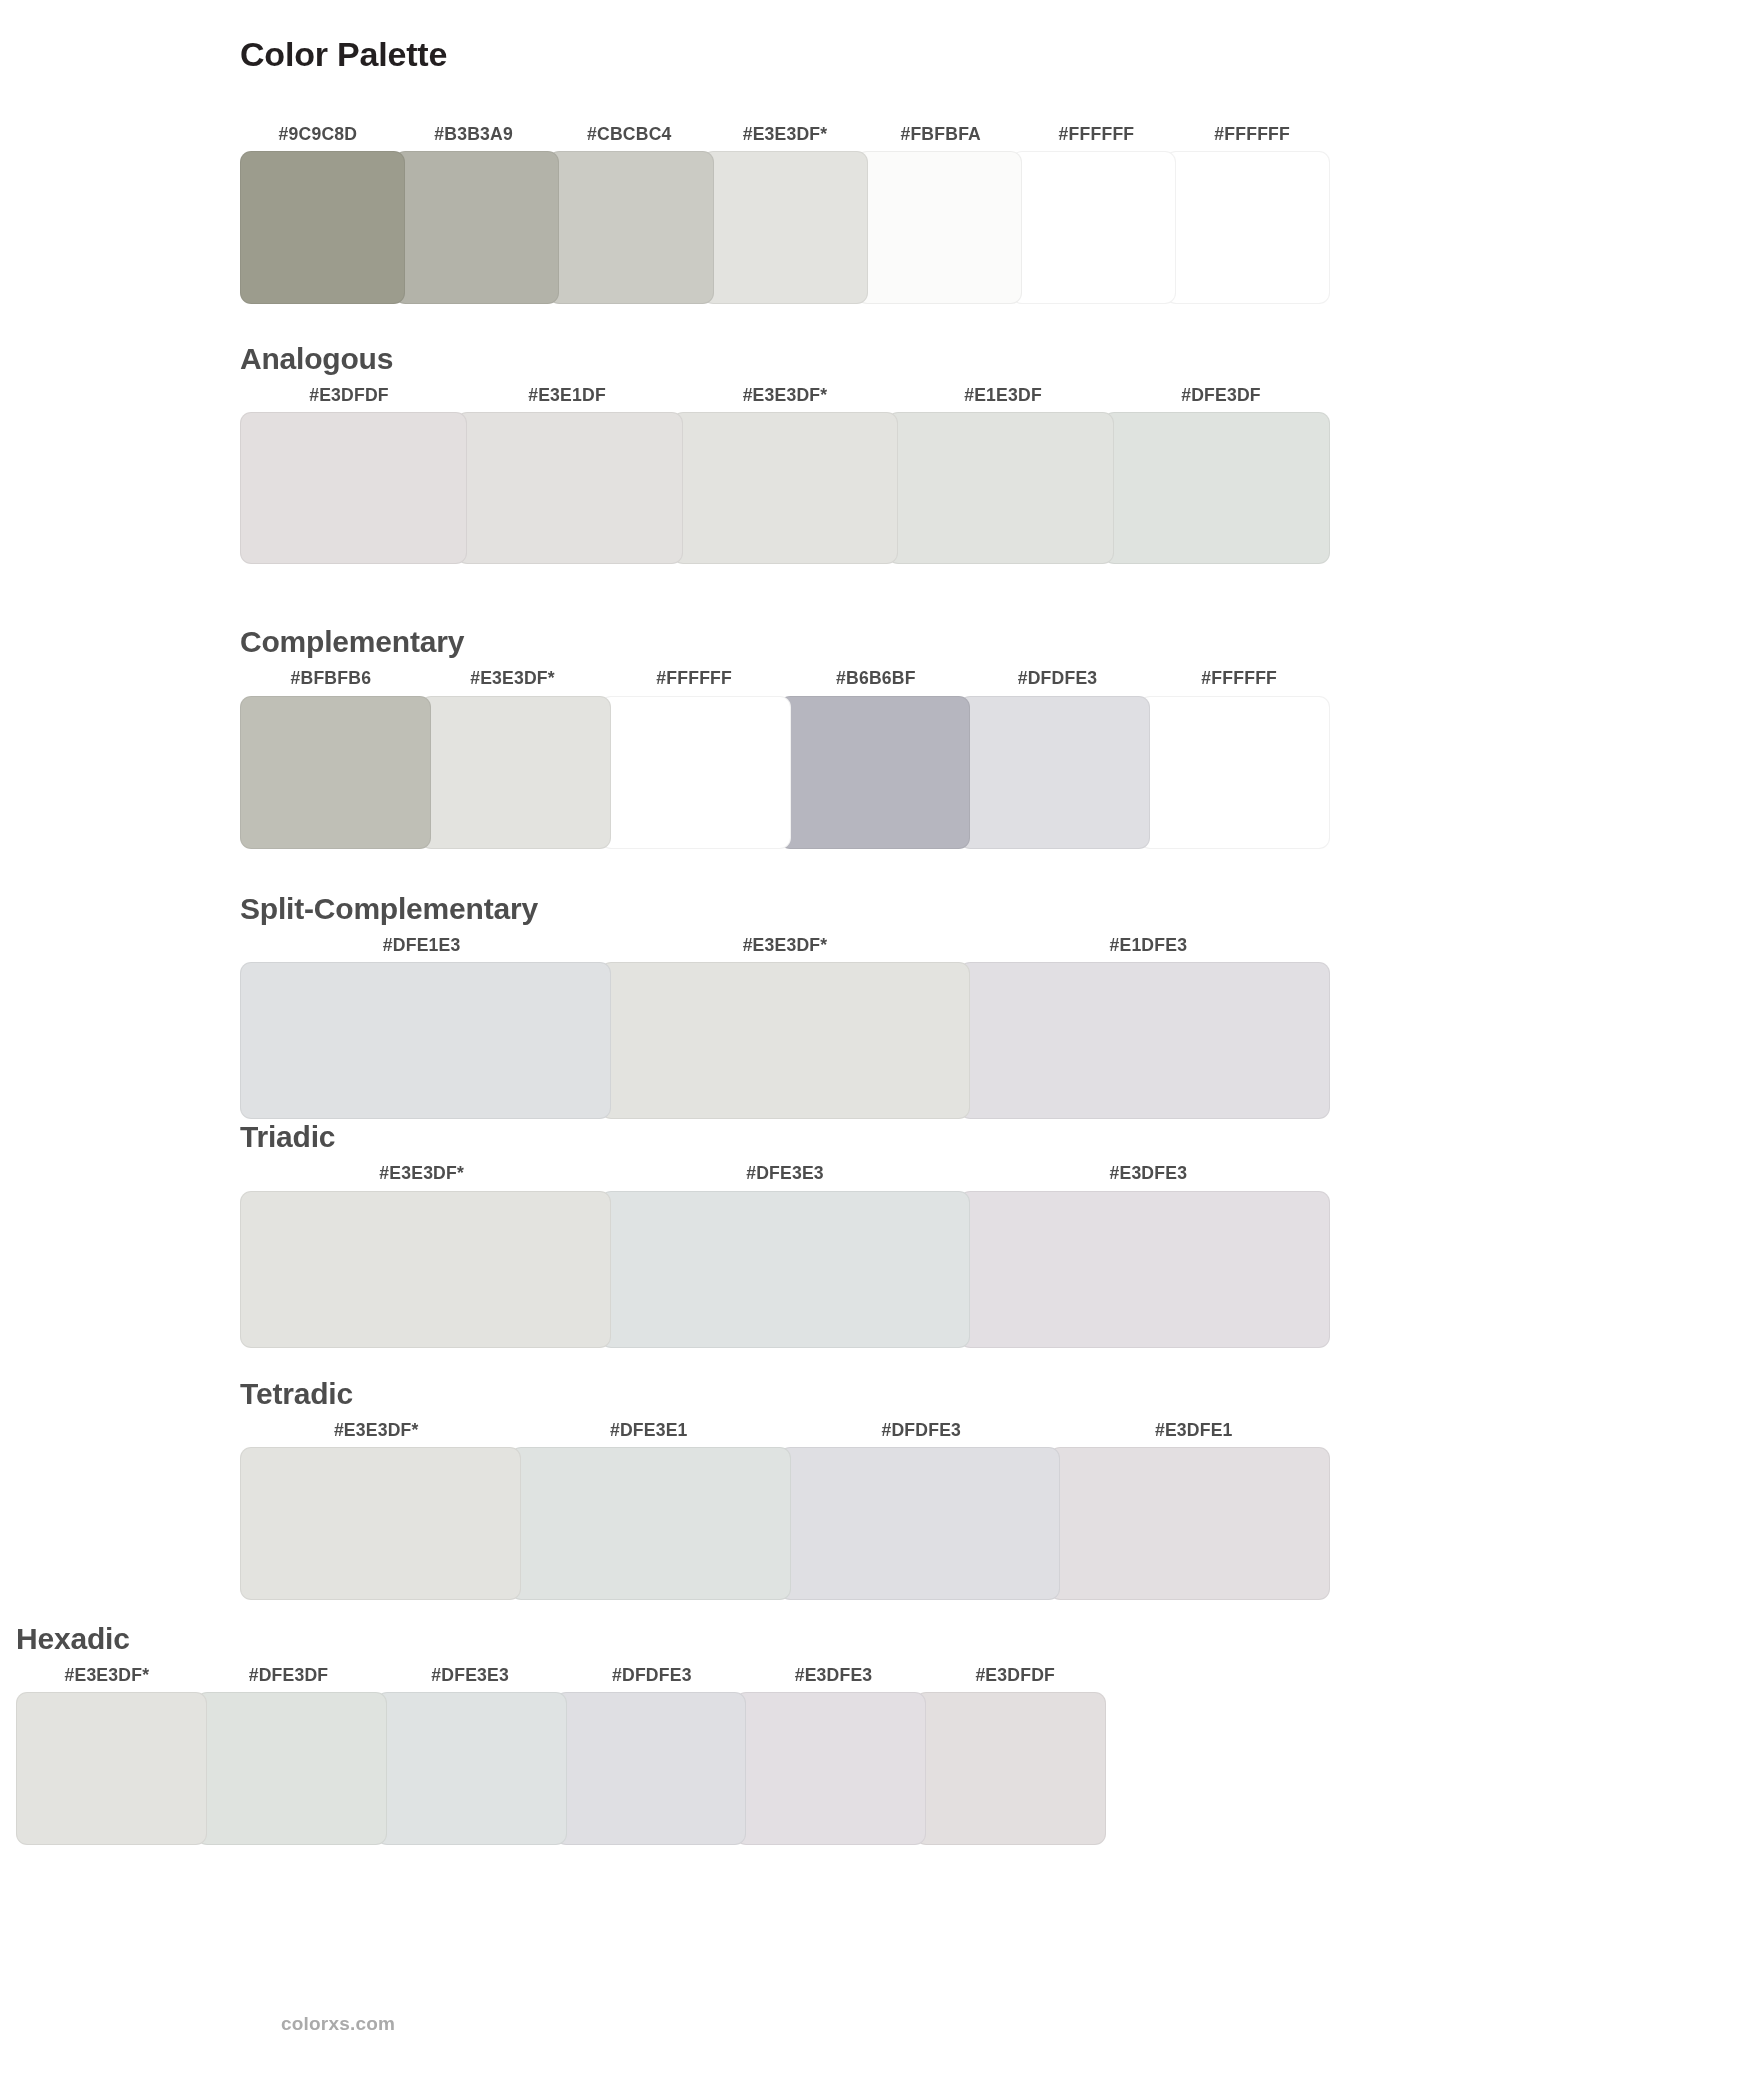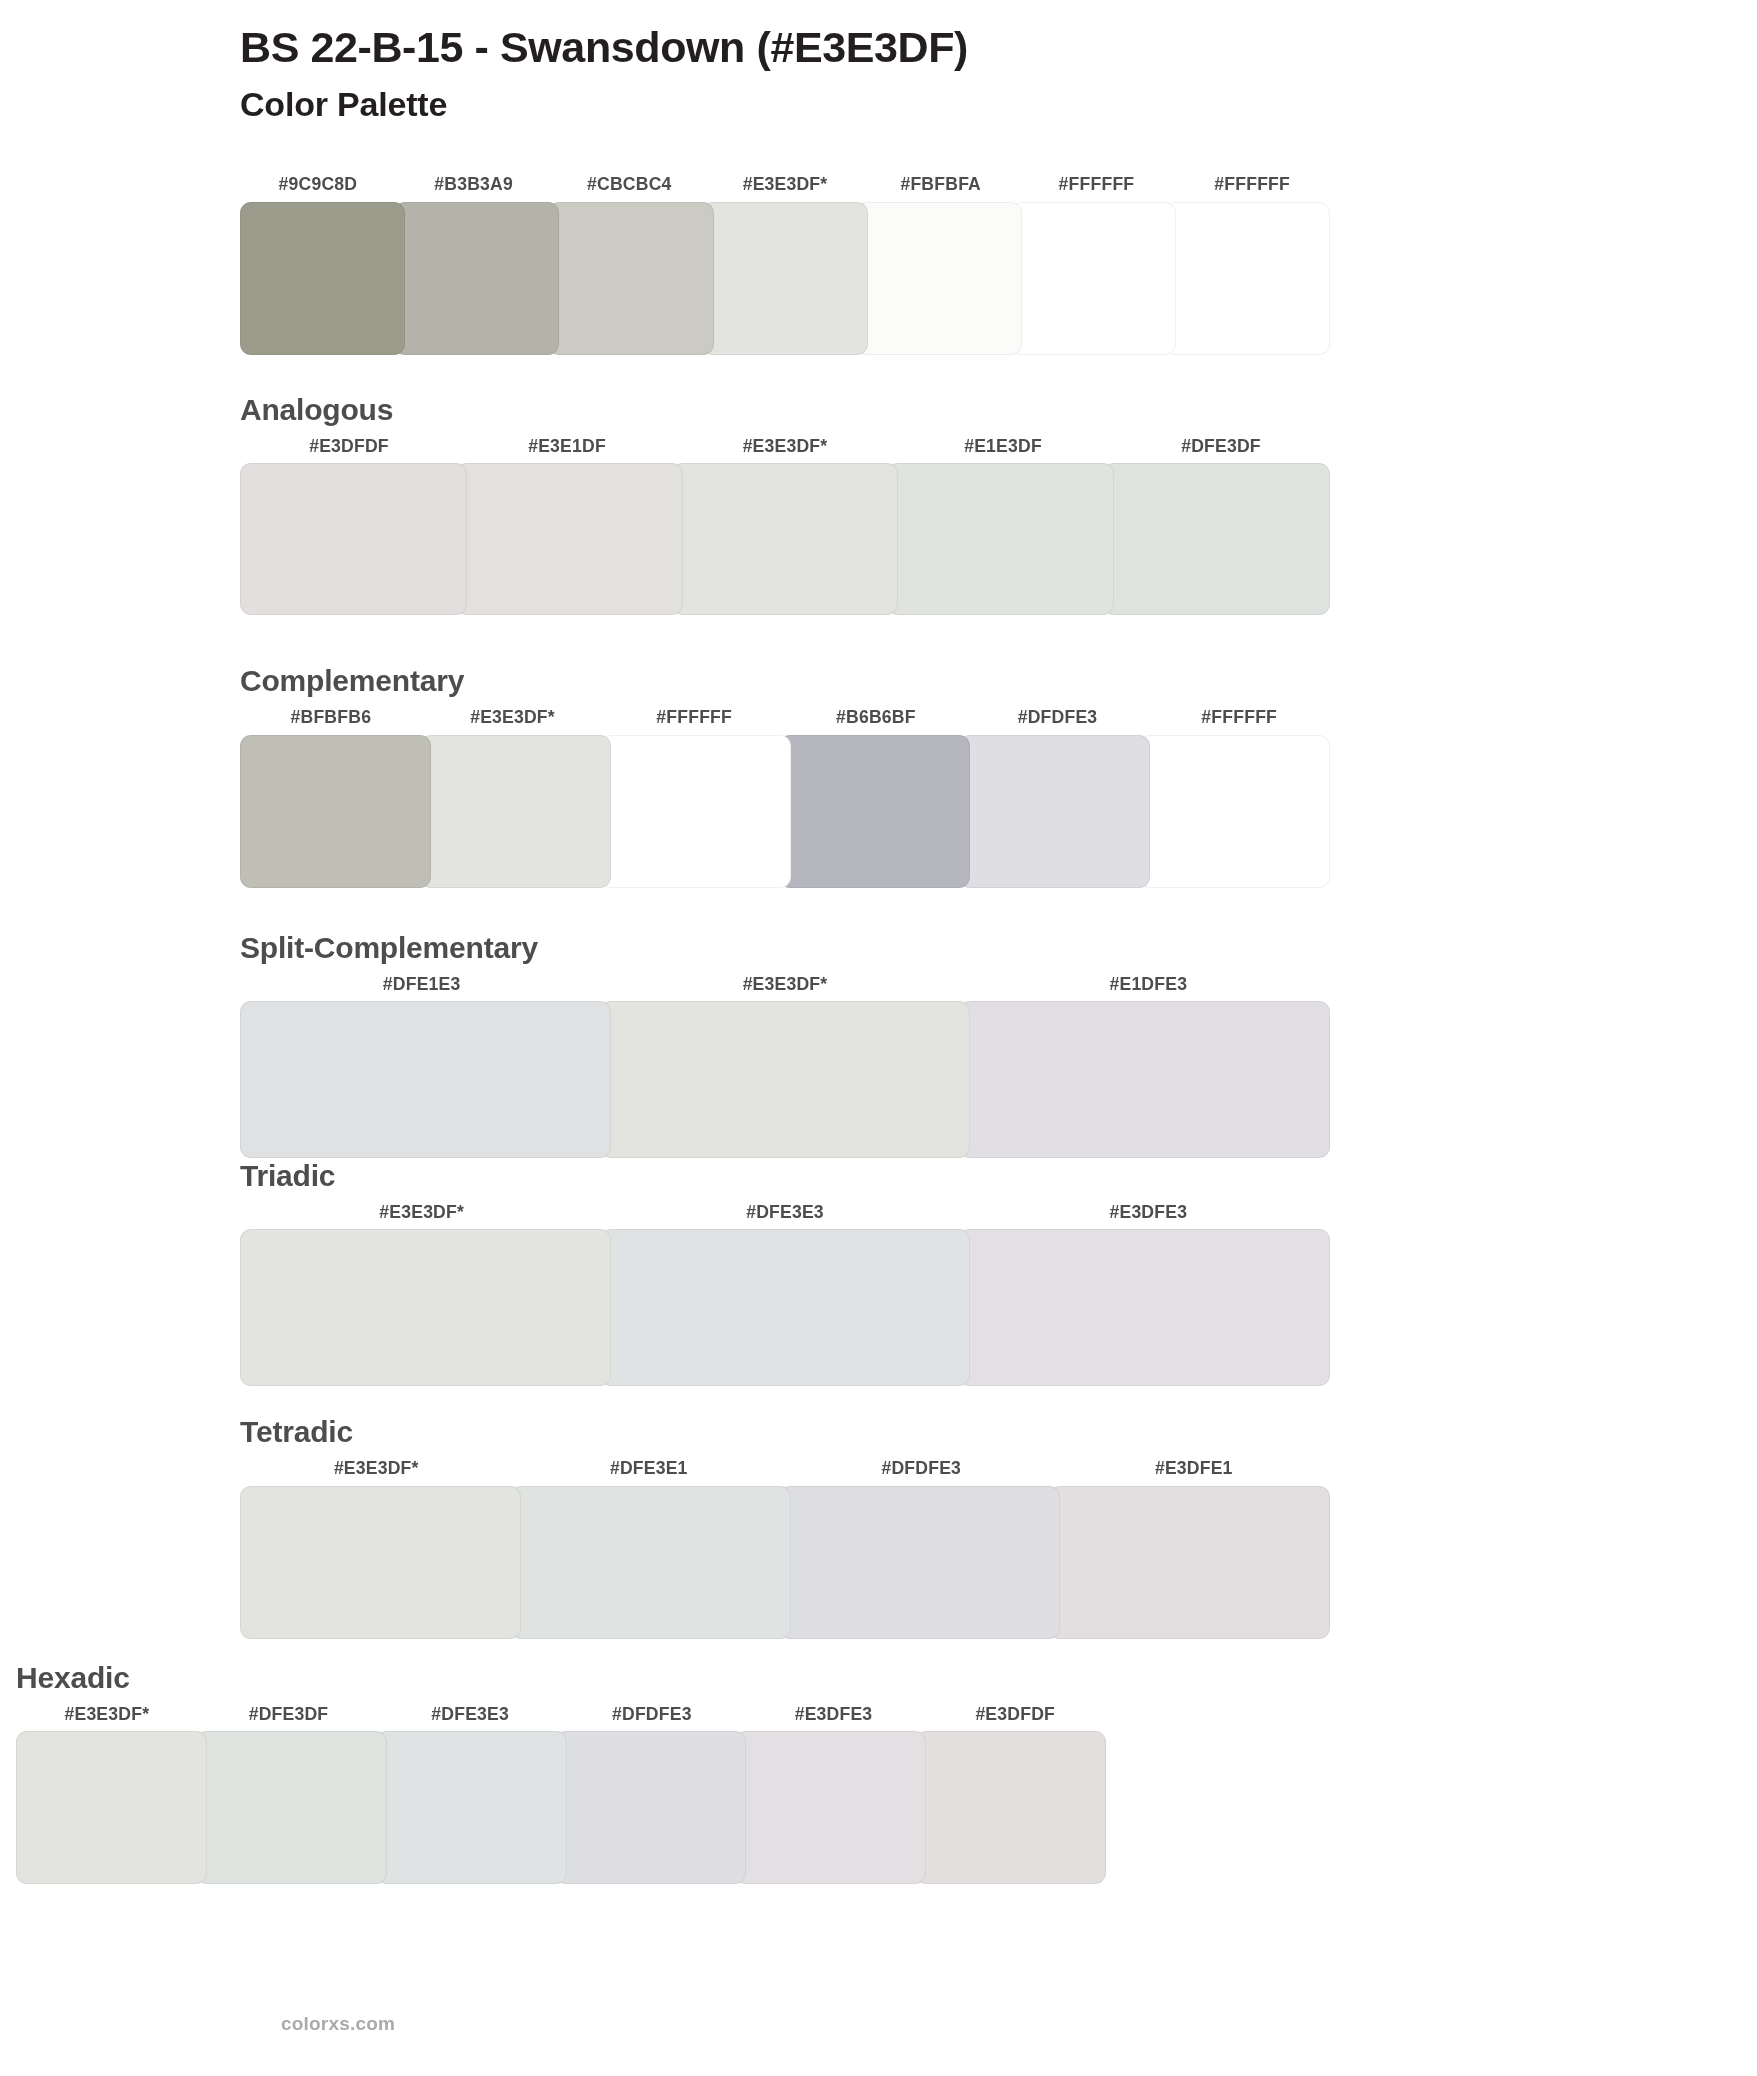--- a/index.html
+++ b/index.html
@@ -119,7 +119,6 @@
 <div class="page">
 
   <div class="header">
-    <h1 class="page-title">BS 22-B-15 - Swansdown (#E3E3DF)</h1>
     <h2 class="page-subtitle">Color Palette</h2>
   </div>
 

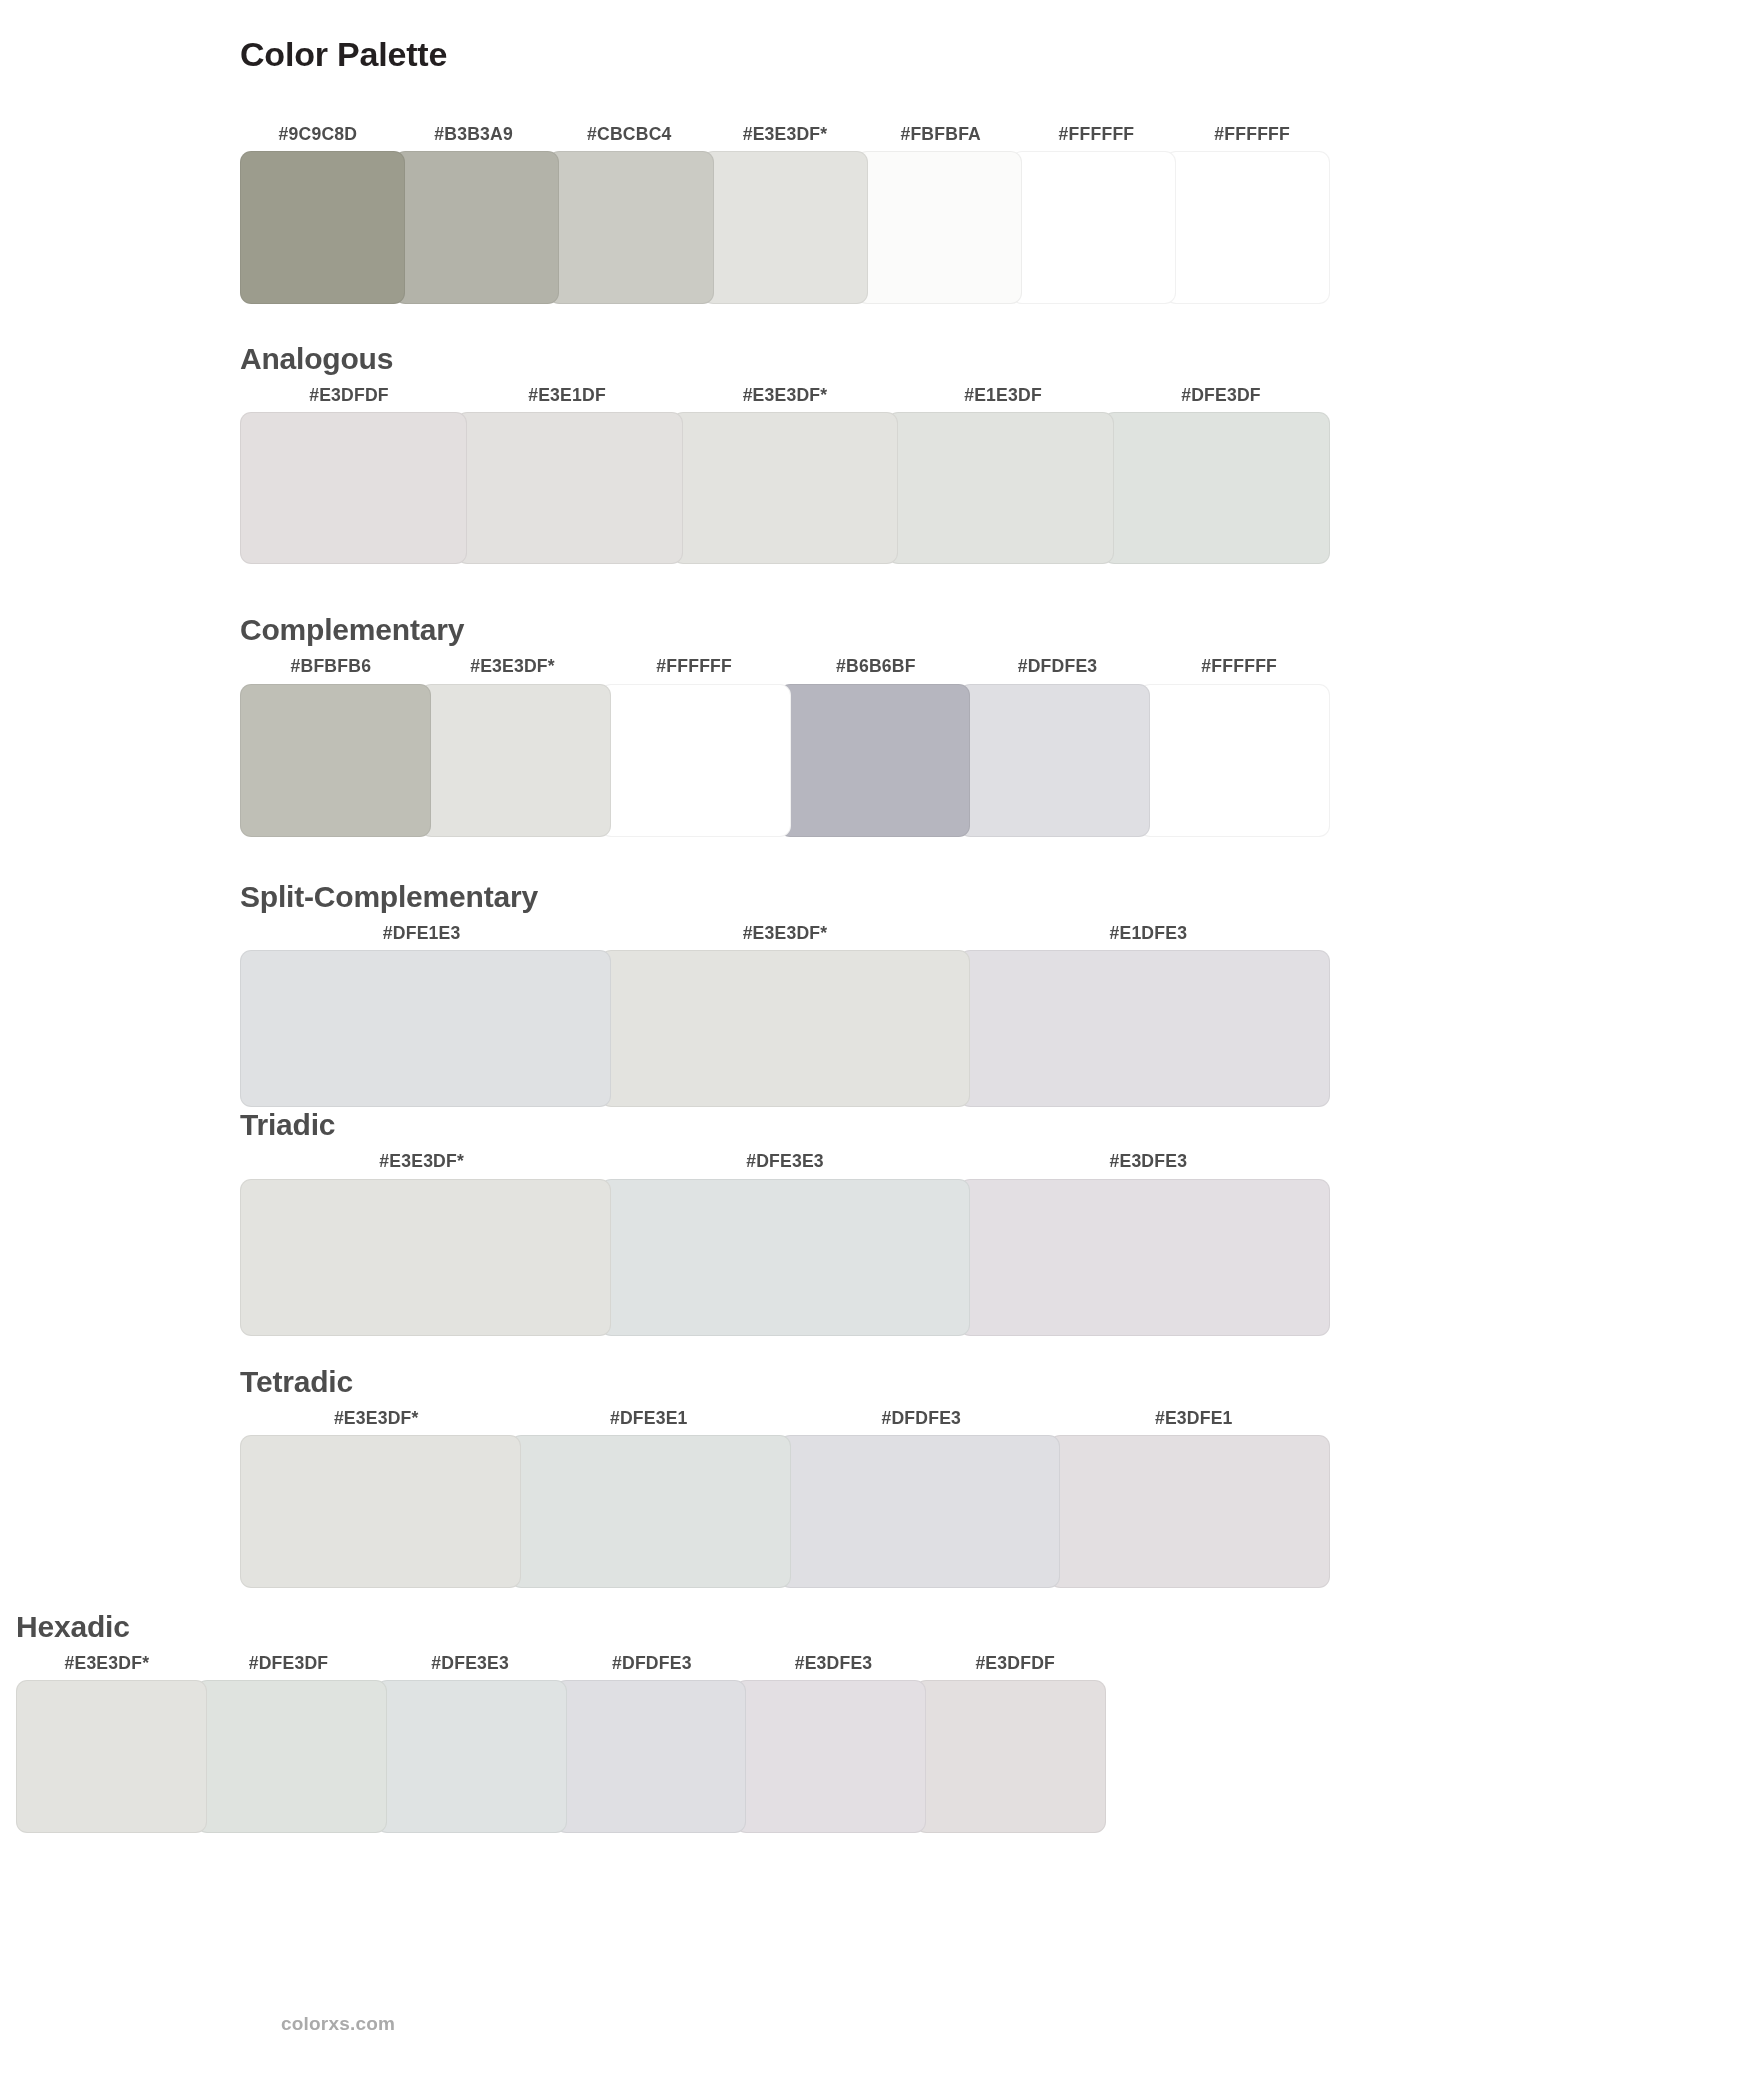--- a/index.html
+++ b/index.html
@@ -82,7 +82,7 @@
   }
   
   .sec-mono      { margin-bottom: 37px; }
-  .sec-analogous { margin-bottom: 48px; }
+  .sec-analogous { margin-bottom: 60px; }
   .sec-complementary { margin-bottom: 42px; }
   .sec-split     { }
   .sec-triadic   { margin-bottom: 28px; }

